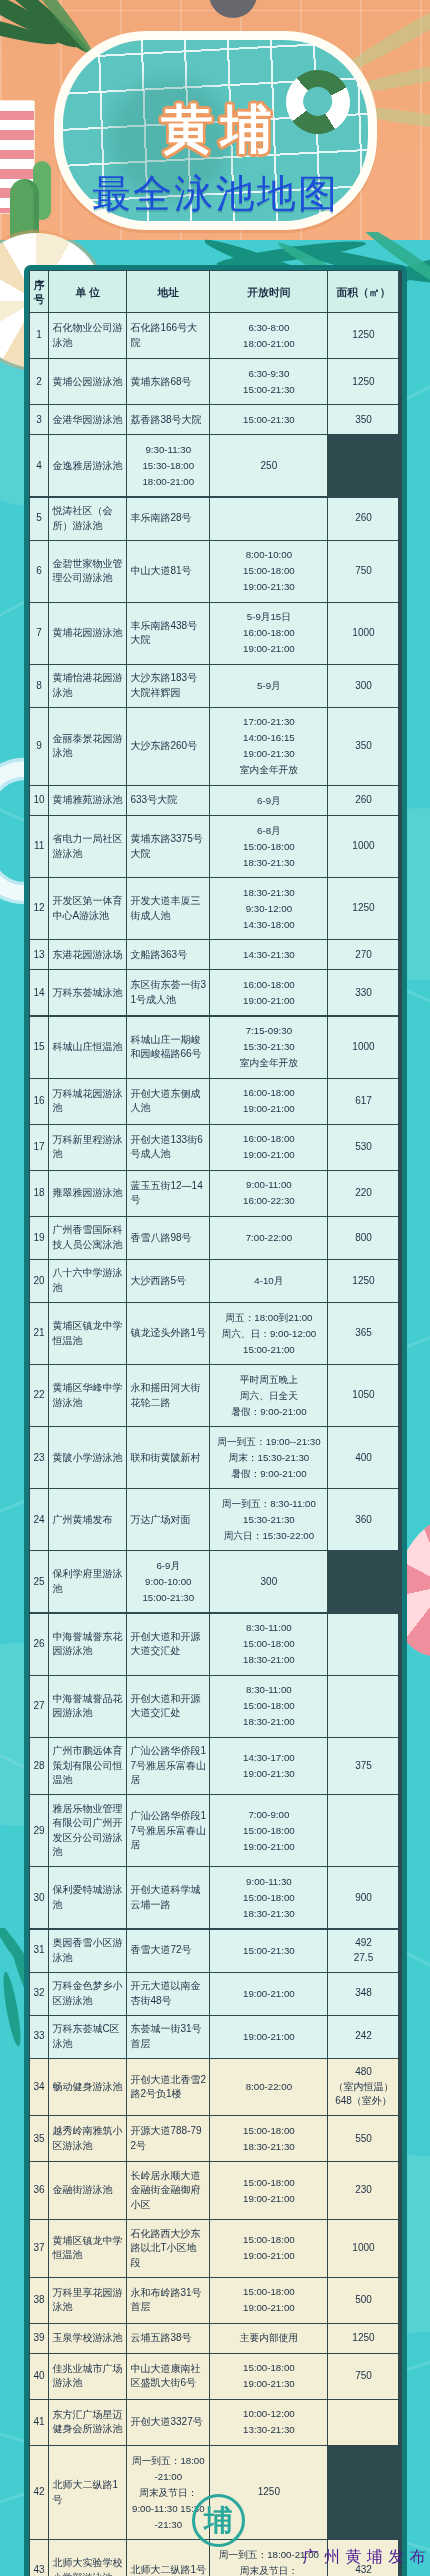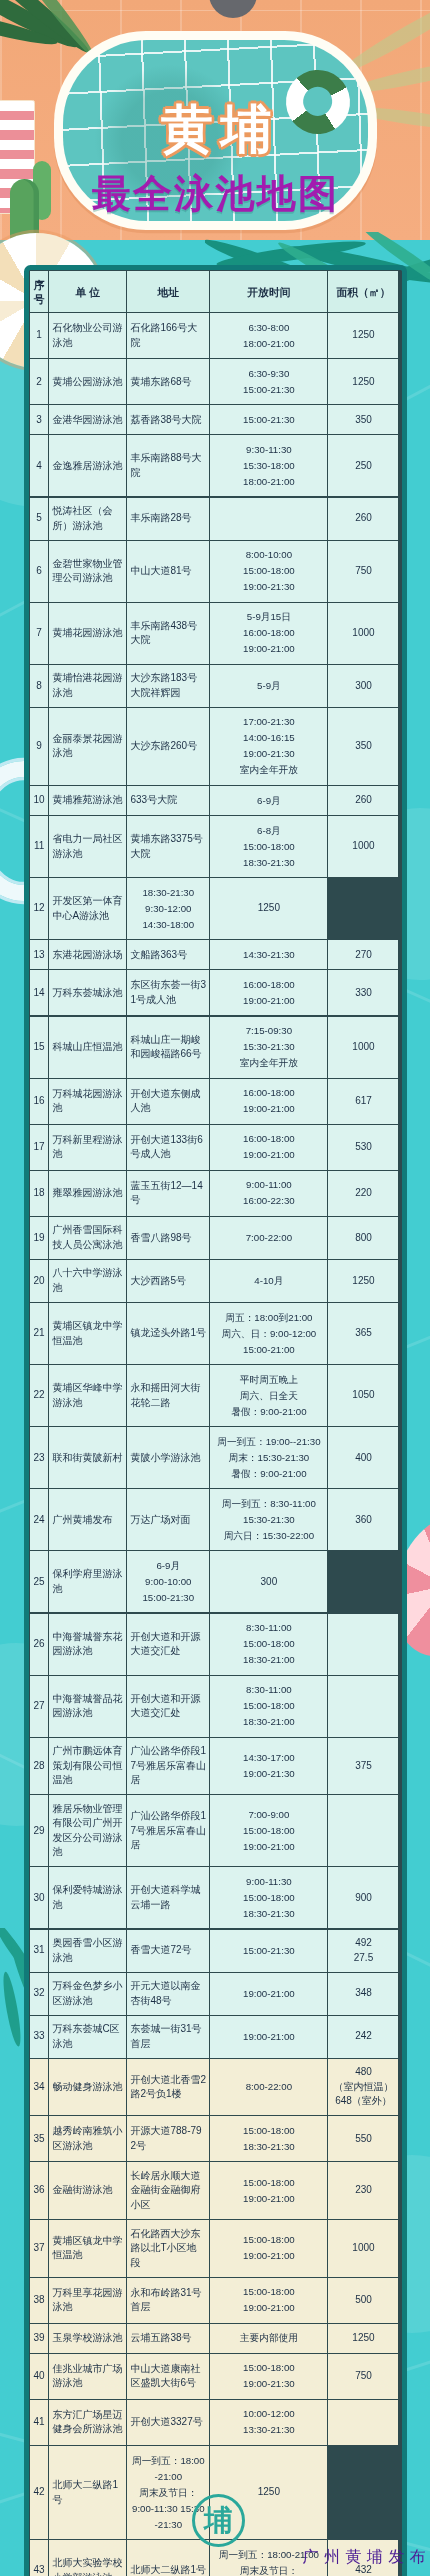--- a/index.html
+++ b/index.html
@@ -56,7 +56,7 @@
   }
   .hero-subtitle{
     position:absolute;left:0;top:136px;width:323px;text-align:center;
-    font-size:39px;font-weight:700;letter-spacing:2.2px;color:#a21caf;
+    font-size:39px;font-weight:400;letter-spacing:2.2px;color:#1d4ed8;
     text-shadow:0 1.6px 0 rgba(47,139,133,0.35);
   }
   

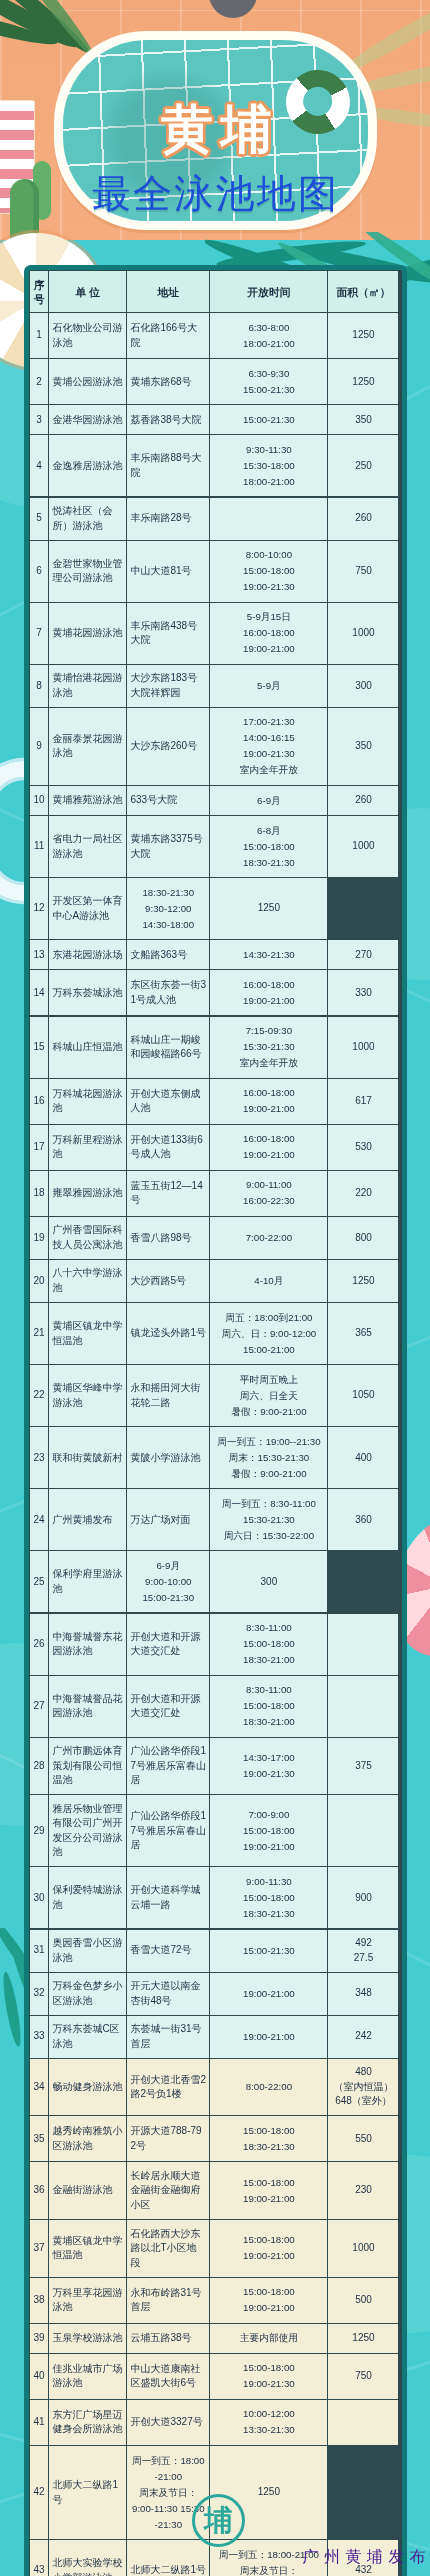--- a/index.html
+++ b/index.html
@@ -243,7 +243,6 @@
   <div class="trow">
     <div class="c c-center c-no">4</div>
     <div class="c c-left c-name">金逸雅居游泳池</div>
-    <div class="c c-left c-addr">丰乐南路88号大院</div>
     <div class="c c-center c-hours">
             <div>9:30-11:30</div>
             <div>15:30-18:00</div>

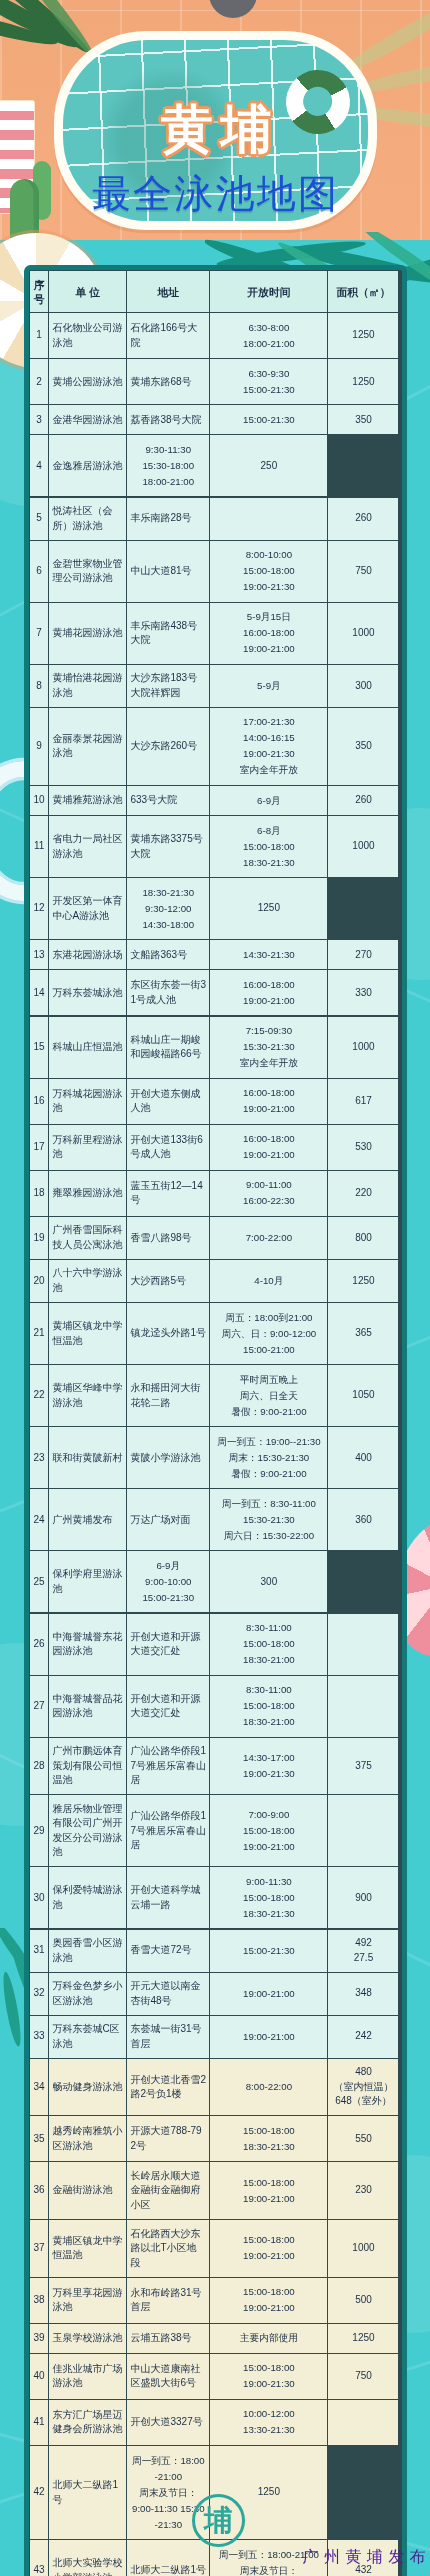--- a/index.html
+++ b/index.html
@@ -347,6 +347,7 @@
   <div class="trow">
     <div class="c c-center c-no">12</div>
     <div class="c c-left c-name">开发区第一体育中心A游泳池</div>
+    <div class="c c-left c-addr">开发大道丰厦三街成人池</div>
     <div class="c c-center c-hours">
             <div>18:30-21:30</div>
             <div>9:30-12:00</div>

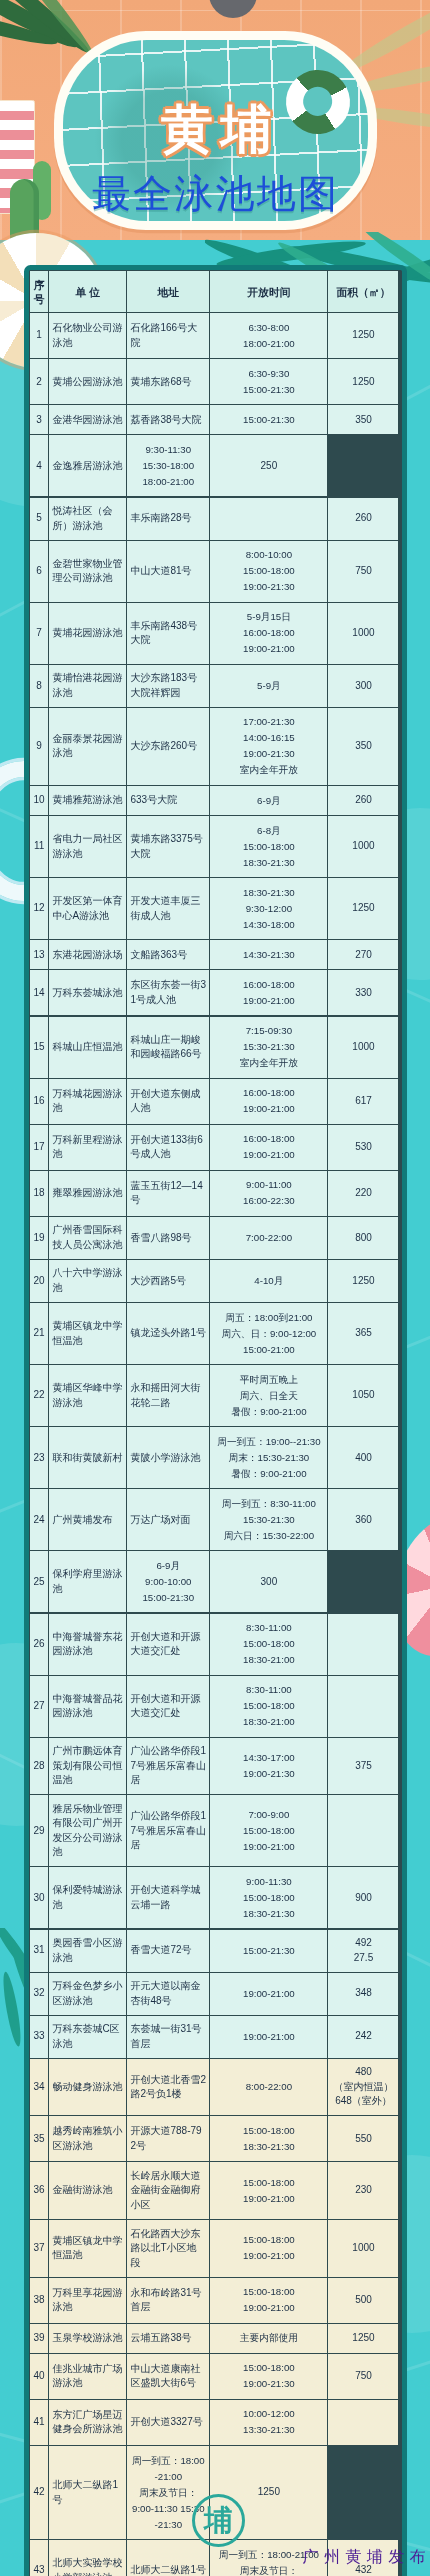--- a/index.html
+++ b/index.html
@@ -490,8 +490,8 @@
 
   <div class="trow">
     <div class="c c-center c-no">23</div>
+    <div class="c c-left c-name">黄陂小学游泳池</div>
     <div class="c c-left c-addr">联和街黄陂新村</div>
-    <div class="c c-left c-name">黄陂小学游泳池</div>
     <div class="c c-center c-hours">
             <div>周一到五：19:00--21:30</div>
             <div>周末：15:30-21:30</div>

